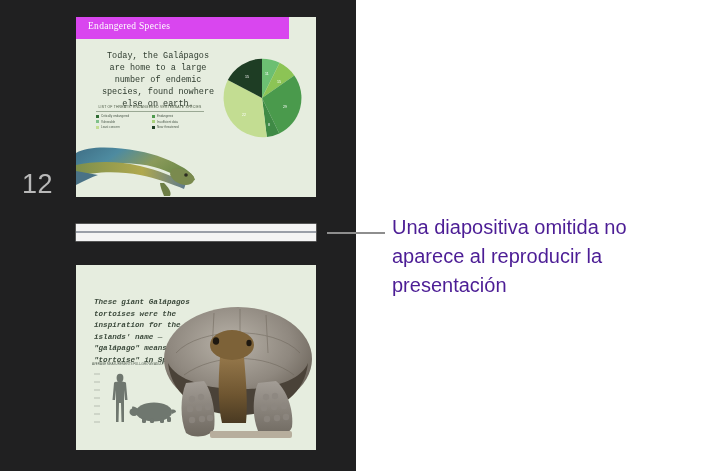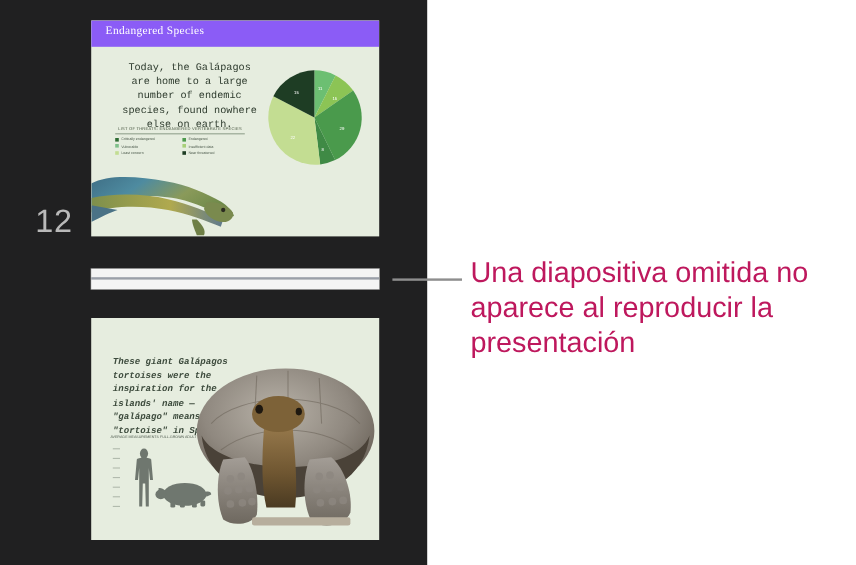--- a/index.html
+++ b/index.html
@@ -59,9 +59,9 @@
   .slide-title-bar {
     position: absolute;
     left: 0; top: 0;
-    width: 240px;
+    width: 213px;
     height: 22px;
-    background: #8b5cf6;
+    background: #d946ef;
   }
   .slide-title-text {
     position: absolute;

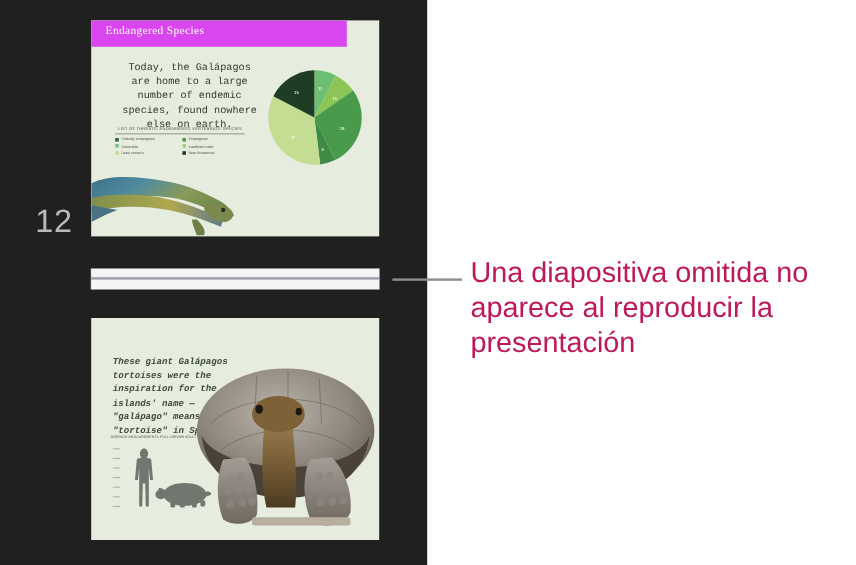--- a/index.html
+++ b/index.html
@@ -37,7 +37,7 @@
     position: absolute;
     left: 22px;
     width: 46px;
-    text-align: center;
+    text-align: left;
     color: #b9b9b9;
     font-size: 27px;
     font-family: "Liberation Sans", sans-serif;

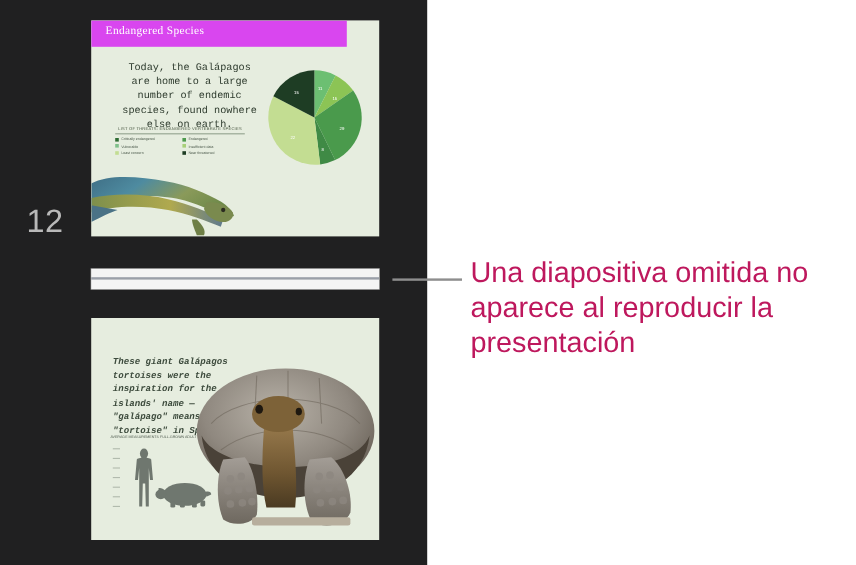--- a/index.html
+++ b/index.html
@@ -227,8 +227,8 @@
     left: 392px;
     top: 213px;
     width: 310px;
-    color: #be185d;
-    font-size: 24px;
+    color: #4c1d95;
+    font-size: 20px;
     line-height: 29px;
     font-family: "Liberation Sans", sans-serif;
   }

